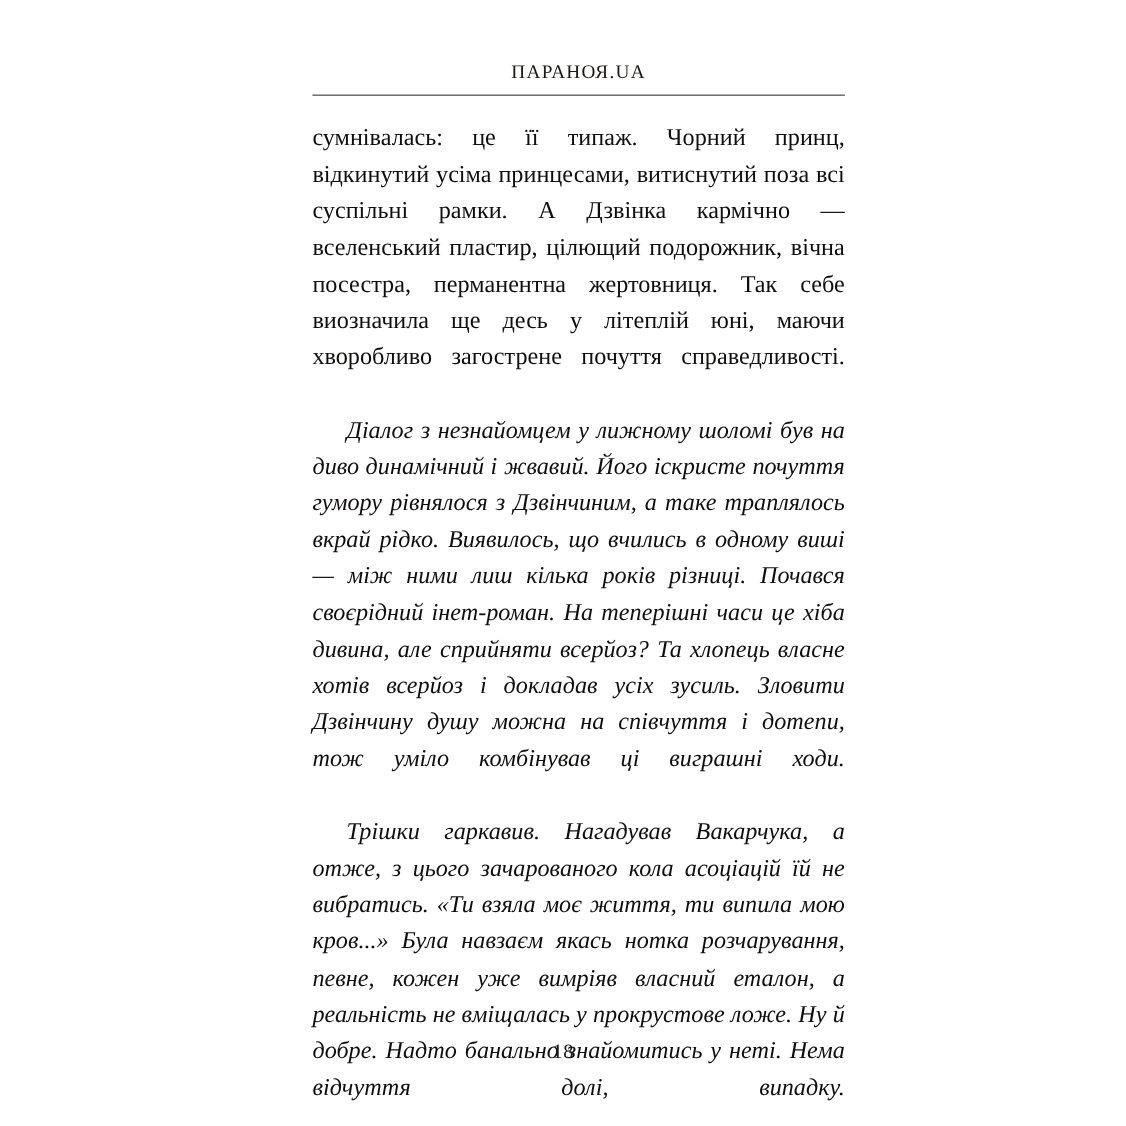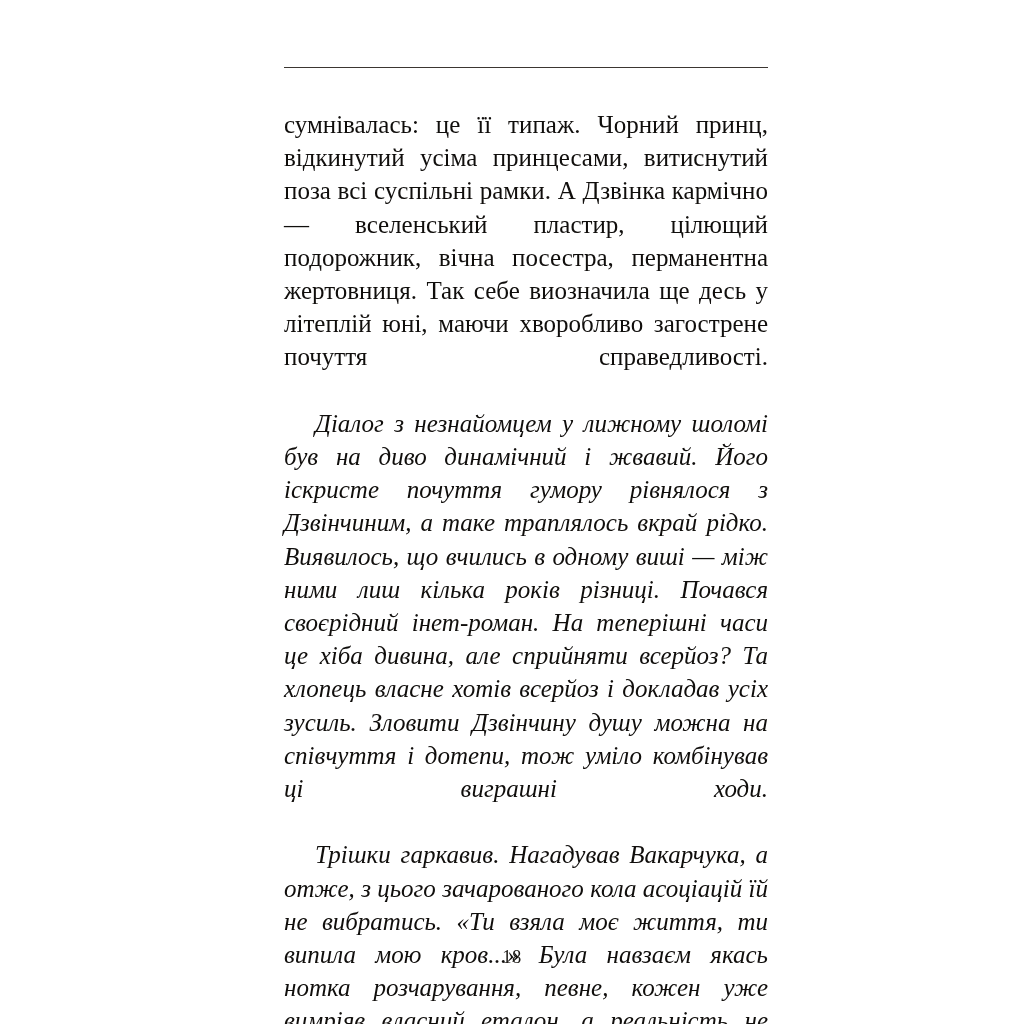--- a/index.html
+++ b/index.html
@@ -92,6 +92,7 @@
 <div class="page">
 
   <div class="runninghead-zone">
+    <div class="runninghead">ПАРАНОЯ.UA</div>
     <div class="head-rule"></div>
   </div>
 

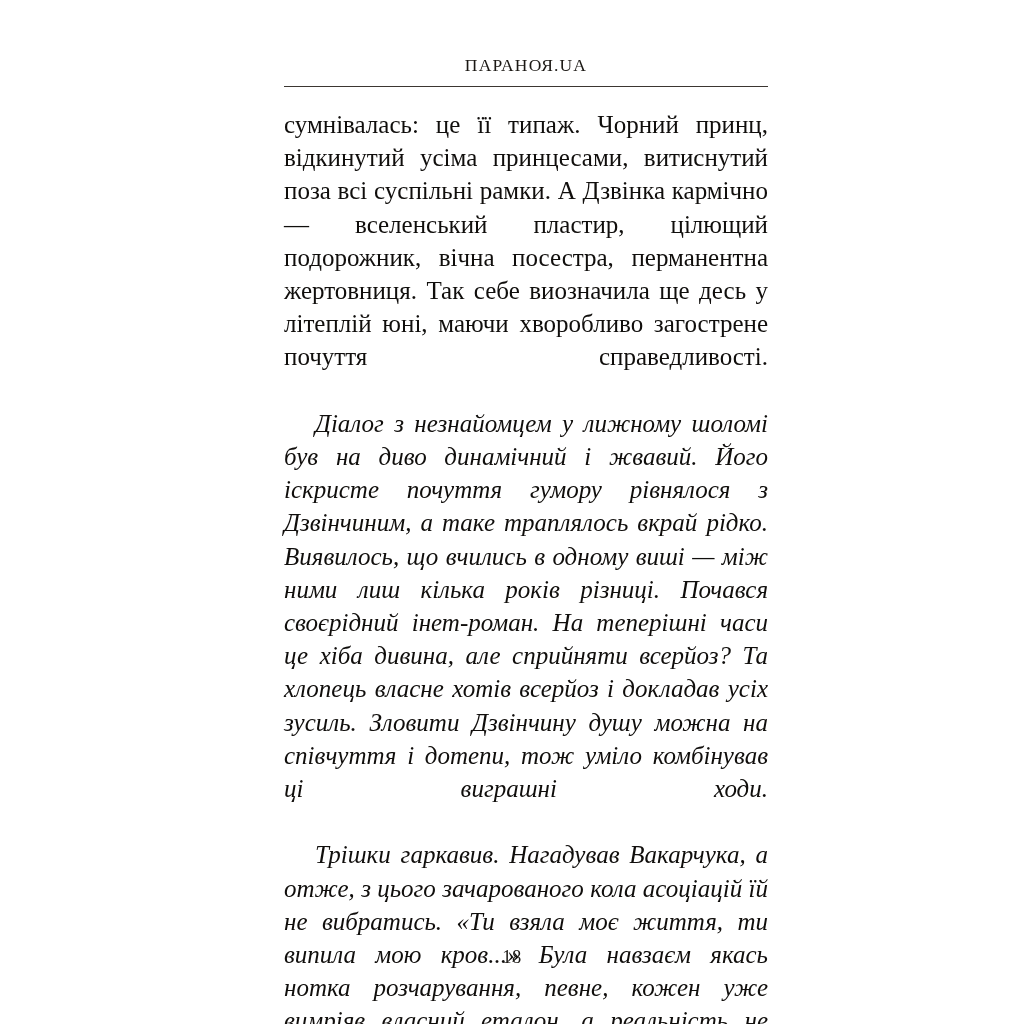--- a/index.html
+++ b/index.html
@@ -57,7 +57,7 @@
     margin: 0;
     text-align: justify;
     text-justify: inter-word;
-    font-size: 25px;
+    font-size: 22px;
     line-height: 33.2px;
     color: #100e0c;
     hyphens: manual;

